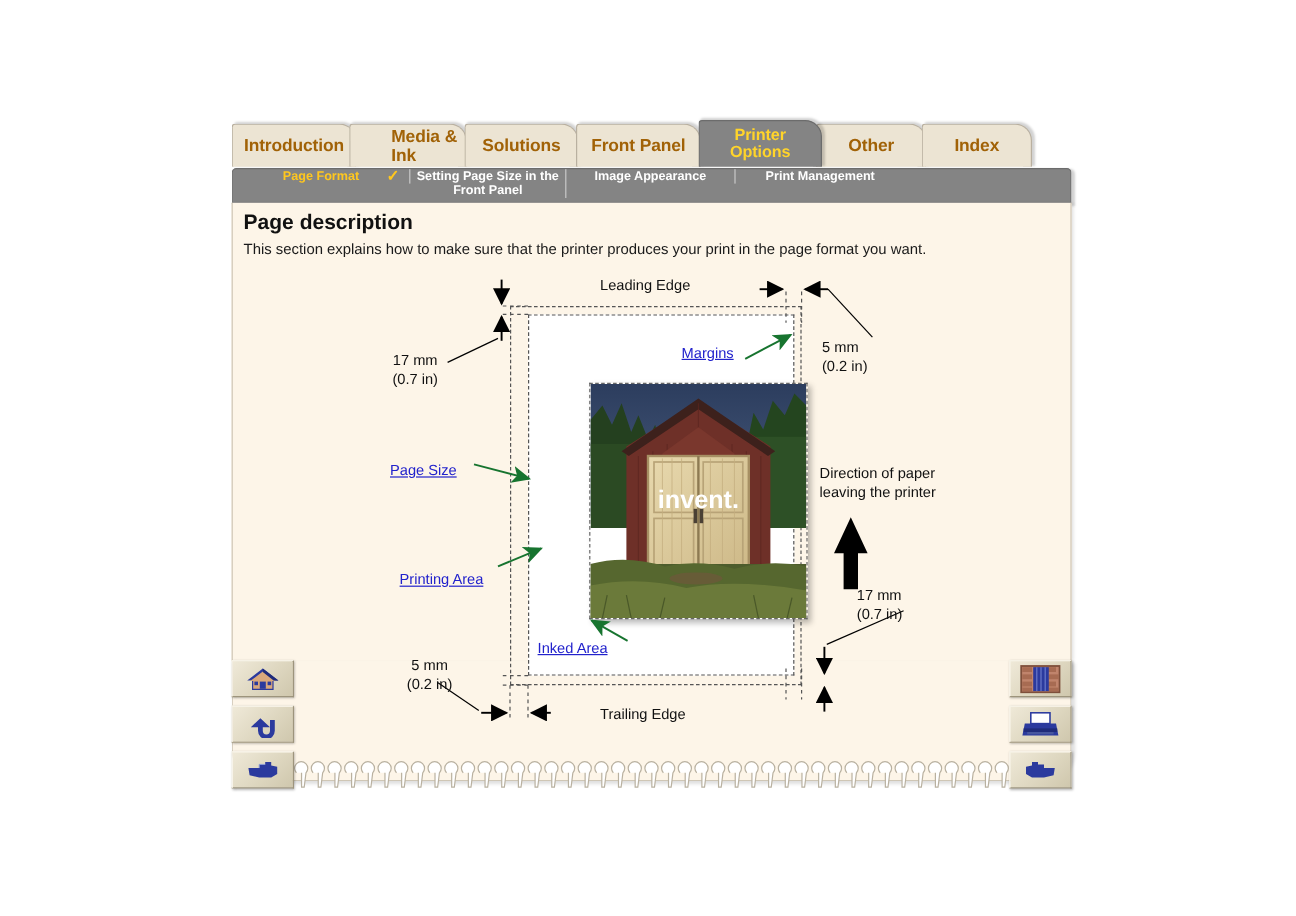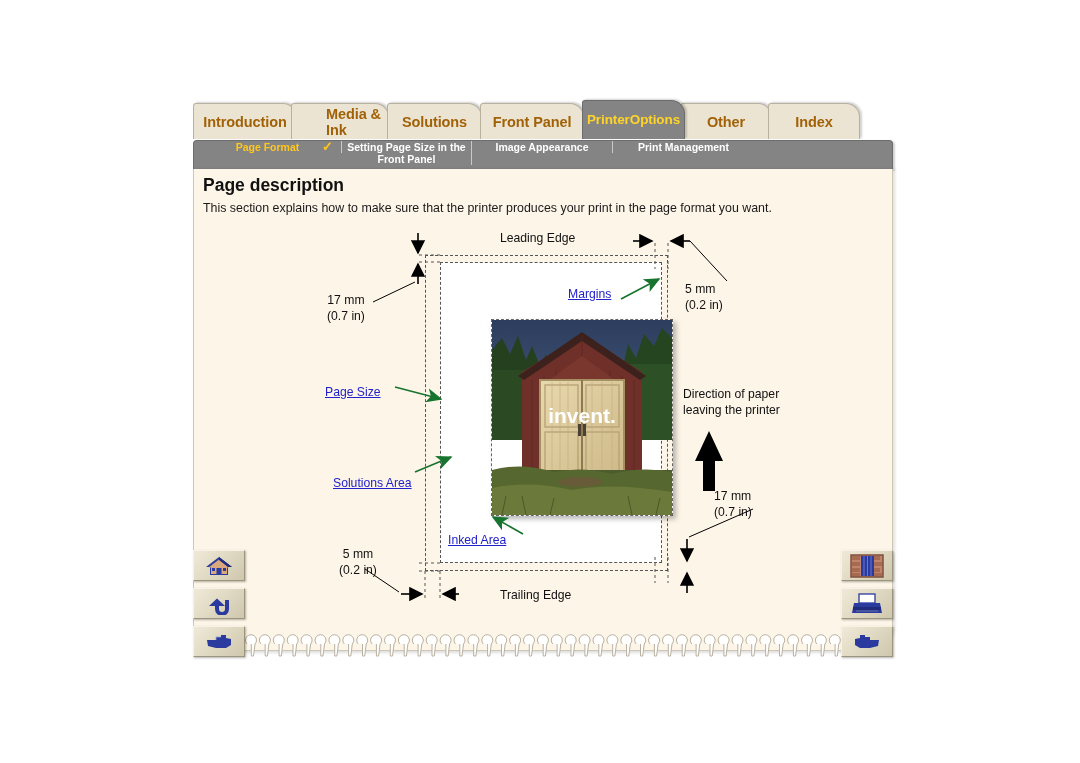--- a/index.html
+++ b/index.html
@@ -152,7 +152,7 @@
     <div class="tab" style="left:287px; width:104px;">
       <span class="lbl">Front Panel</span>
     </div>
-    <div class="tab active" style="left:389px; width:103px; top:-3px; height:39px; flex-direction:row; justify-content:center;">
+    <div class="tab active" style="left:389px; width:103px; top:-3px; height:39px; flex-direction:column; justify-content:center;">
       <span class="lbl" style="font-size:13.5px;">Printer</span>
       <span class="lbl" style="font-size:13.5px;">Options</span>
     </div>

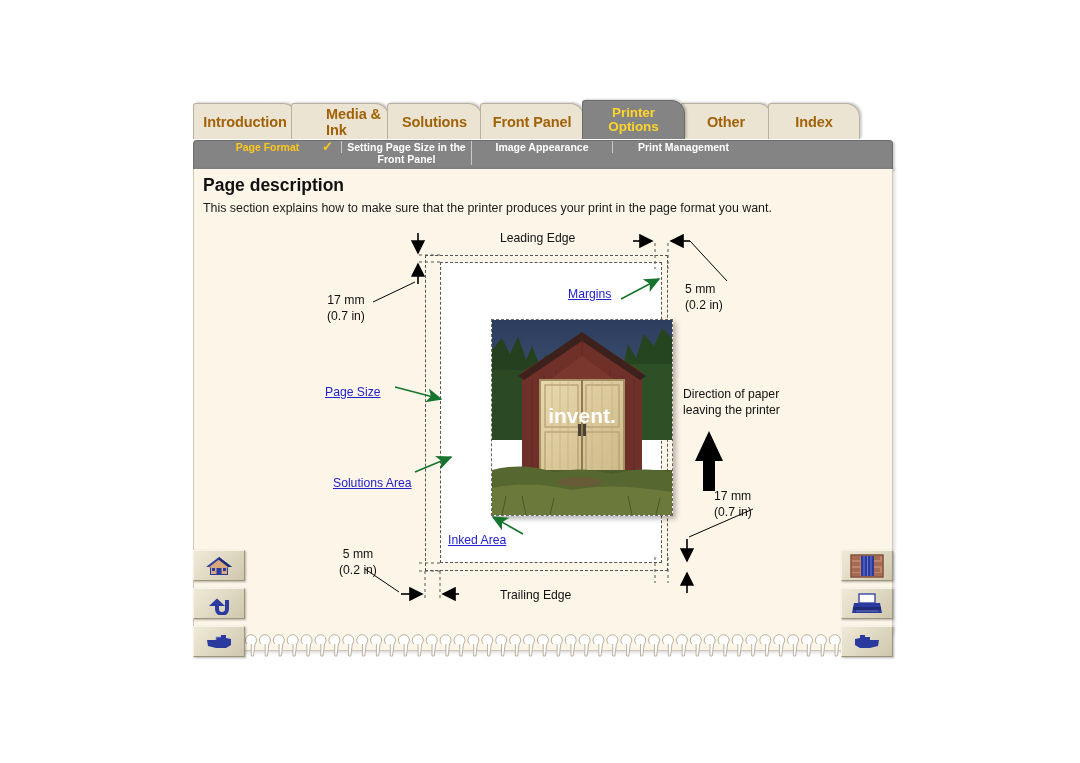--- a/index.html
+++ b/index.html
@@ -348,7 +348,7 @@
 
     <div class="dlink" style="left:375px; top:118px;">Margins</div>
     <div class="dlink" style="left:132px; top:216px;">Page Size</div>
-    <div class="dlink" style="left:140px; top:307px;">Solutions Area</div>
+    <div class="dlink" style="left:140px; top:307px;">Printing Area</div>
     <div class="dlink" style="left:255px; top:364px;">Inked Area</div>
   </div>
 

